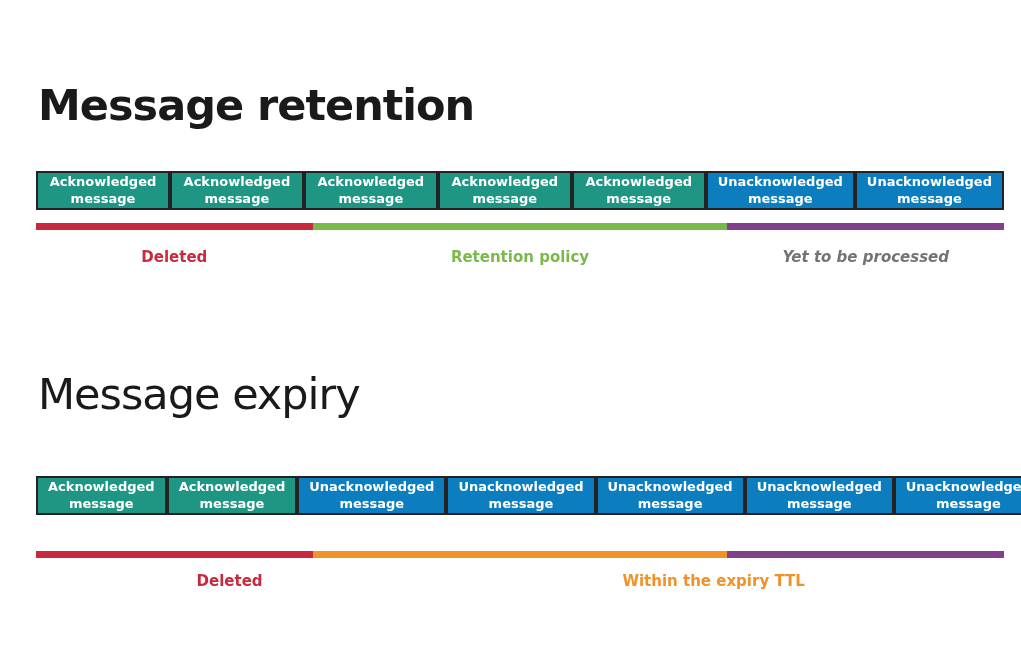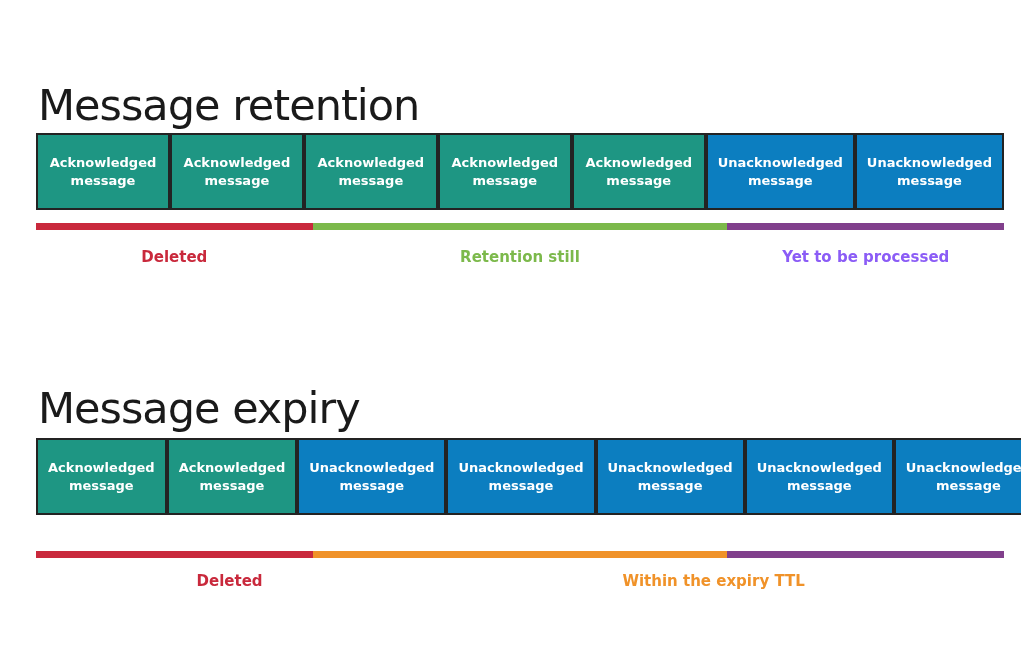--- a/index.html
+++ b/index.html
@@ -17,7 +17,7 @@
     letter-spacing:-1px;
     white-space:nowrap;
   }
-  #title-1{top:53px;}
+  #title-1{top:53px;font-weight:bold;}
   #title-2{top:356px;text-align:center;}
   .box-row{
     position:absolute;left:36px;width:968px;height:77px;

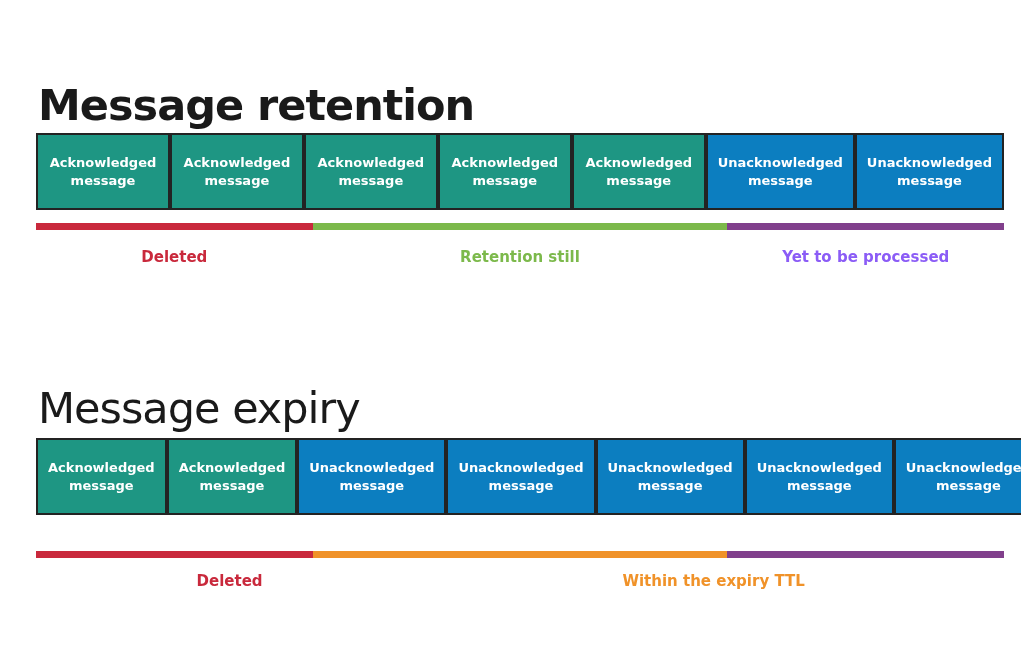--- a/index.html
+++ b/index.html
@@ -21,7 +21,7 @@
   #title-2{top:356px;text-align:center;}
   .box-row{
     position:absolute;left:36px;width:968px;height:77px;
-    display:flex;box-sizing:border-box;
+    display:flex;box-sizing:border-box;align-items:flex-end;
   }
   #box-row-1{top:133px;}
   #box-row-2{top:438px;}

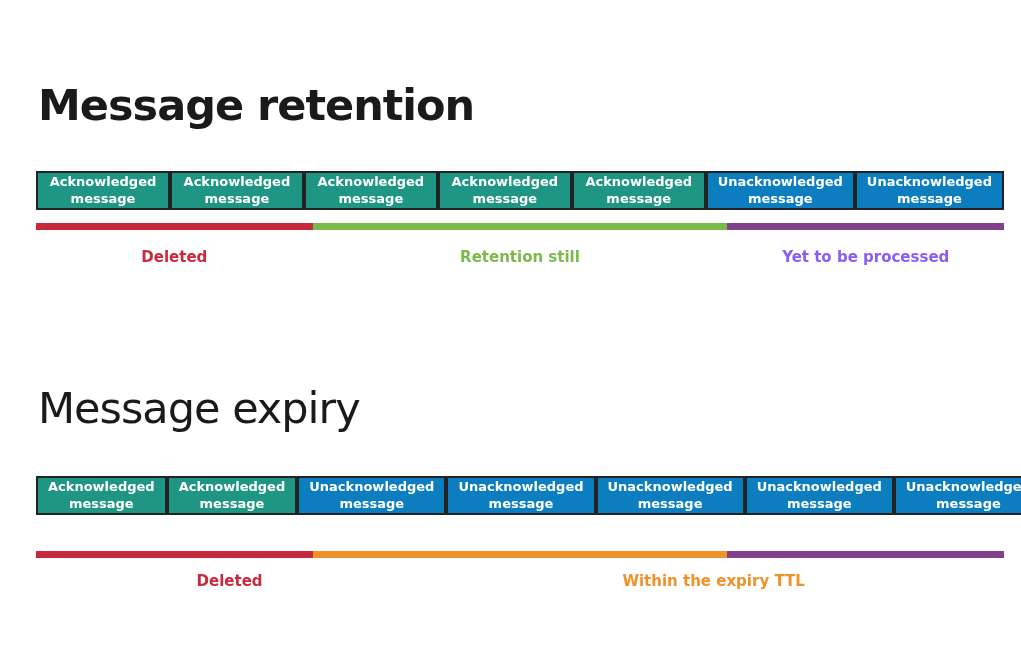--- a/index.html
+++ b/index.html
@@ -93,7 +93,7 @@
 
   <div class="label-row" id="label-row-1">
     <div class="seg-label w2" style="color: rgb(201, 41, 60);">Deleted</div>
-    <div class="seg-label w3" style="color: rgb(124, 185, 75);">Retention still</div>
+    <div class="seg-label w3" style="color: rgb(124, 185, 75);">Retention policy</div>
     <div class="seg-label w2" style="color: #8b5cf6;">Yet to be processed</div>
   </div>
 

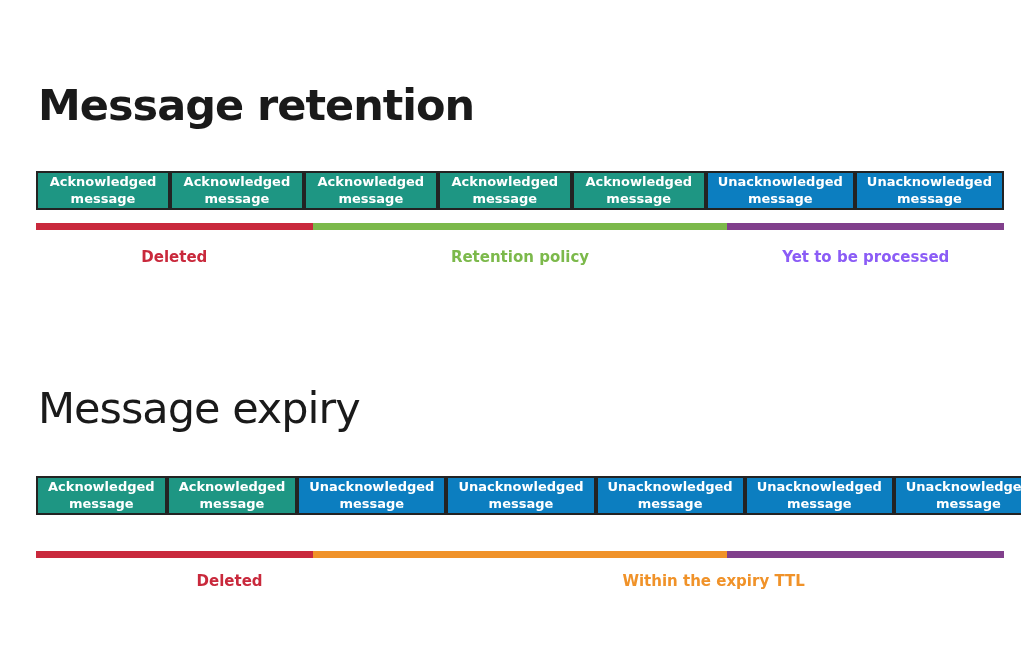--- a/index.html
+++ b/index.html
@@ -94,7 +94,7 @@
   <div class="label-row" id="label-row-1">
     <div class="seg-label w2" style="color: rgb(201, 41, 60);">Deleted</div>
     <div class="seg-label w3" style="color: rgb(124, 185, 75);">Retention policy</div>
-    <div class="seg-label w2" style="color: #8b5cf6;">Yet to be processed</div>
+    <div class="seg-label w2" style="color: #737373; font-style: italic;">Yet to be processed</div>
   </div>
 
   <h1 class="diagram-title" id="title-2">Message expiry</h1>

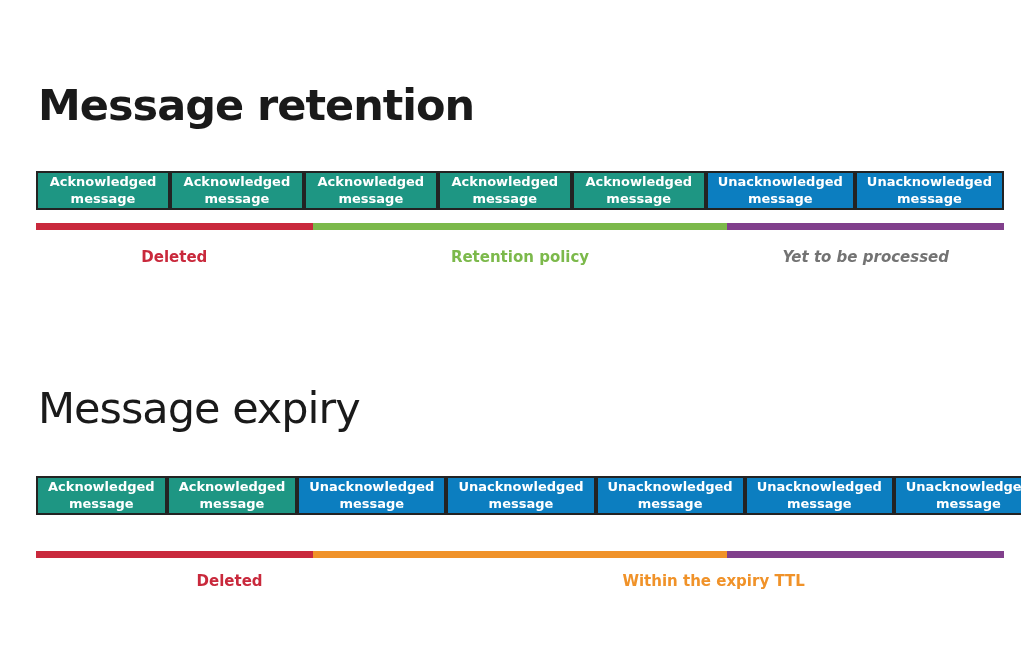--- a/index.html
+++ b/index.html
@@ -18,7 +18,7 @@
     white-space:nowrap;
   }
   #title-1{top:53px;font-weight:bold;}
-  #title-2{top:356px;text-align:center;}
+  #title-2{top:342px;text-align:center;}
   .box-row{
     position:absolute;left:36px;width:968px;height:77px;
     display:flex;box-sizing:border-box;align-items:flex-end;

